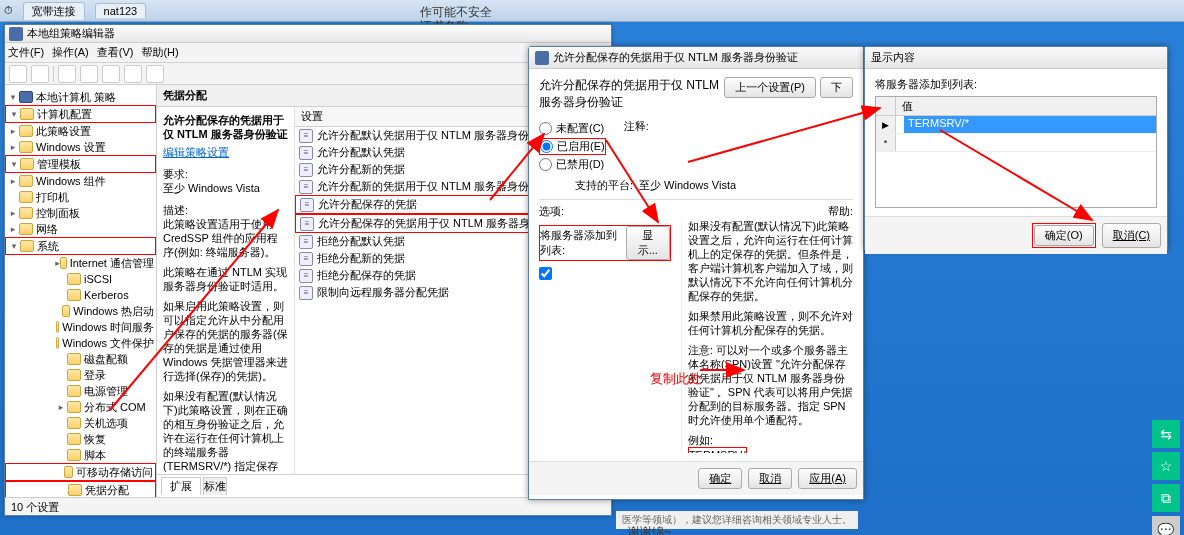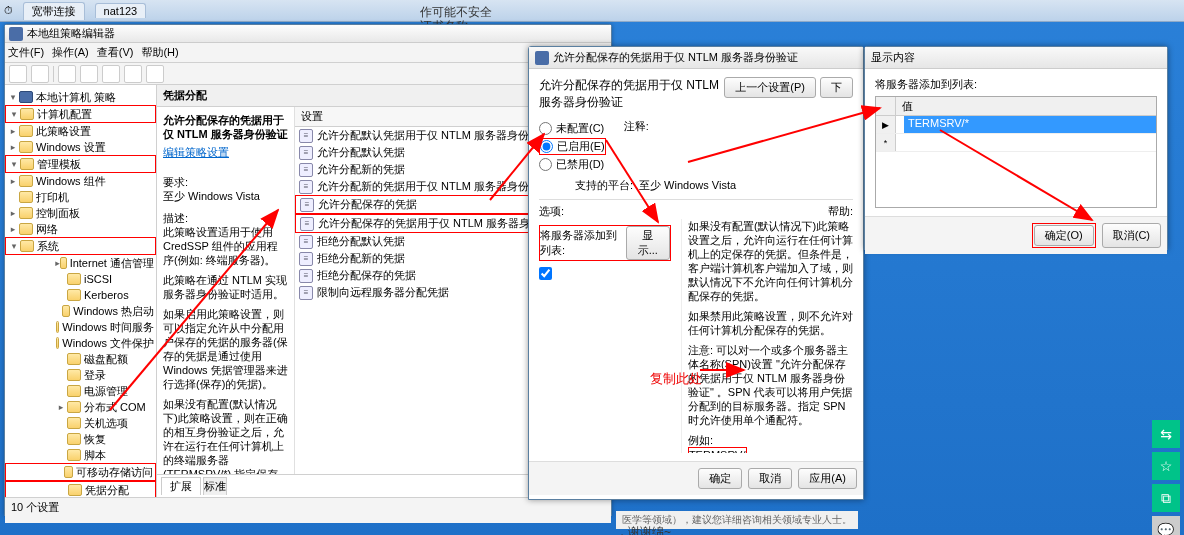--- a/index.html
+++ b/index.html
@@ -240,7 +240,7 @@
           <div class="gp-desc">
             <div class="title">允许分配保存的凭据用于仅 NTLM 服务器身份验证</div>
             <a>编辑策略设置</a>
-            <div style="margin-top:16px">要求:</div>
+            <div style="margin-top:8px">要求:</div>
             <div>至少 Windows Vista</div>
             <div style="margin-top:8px">描述:</div>
             <div>此策略设置适用于使用 CredSSP 组件的应用程序(例如: 终端服务器)。</div>

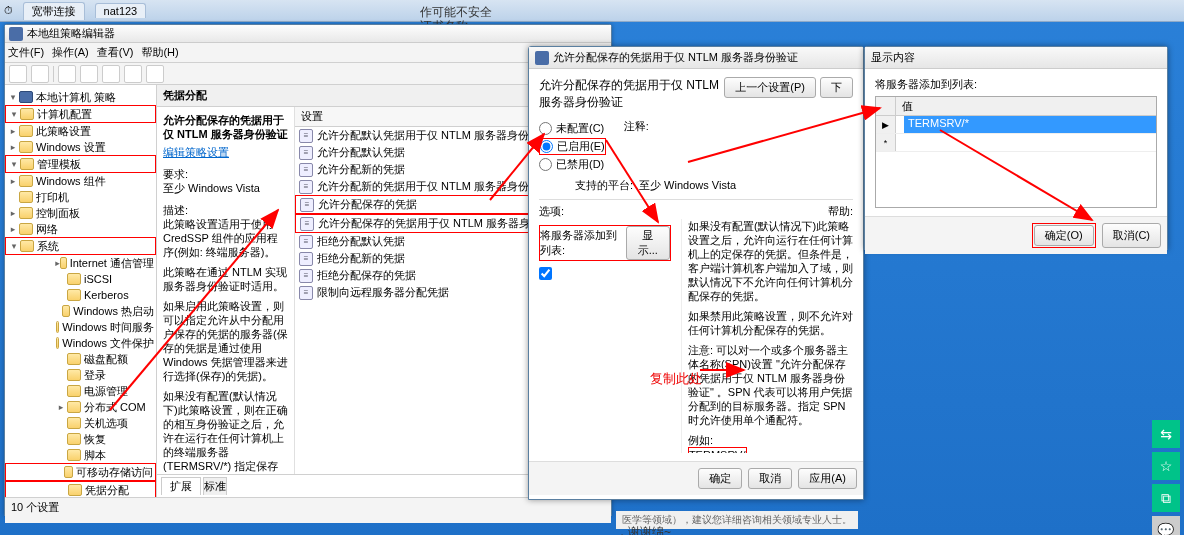--- a/index.html
+++ b/index.html
@@ -46,7 +46,7 @@
 .opts { width:42%; }
 .help { flex:1; font-size:10.5px; line-height:14px; overflow:auto; border-left:1px solid #eee; padding-left:6px; }
 .show-btn { background:linear-gradient(#fdfdfd,#e4e4e4); border:1px solid #aaa; border-radius:3px; padding:1px 9px; cursor:pointer; }
-.dlg-foot { border-top:1px solid #ddd; padding:6px; display:flex; justify-content:flex-end; gap:6px; background:#f4f4f4; }
+.dlg-foot { border-top:1px solid #ddd; padding:6px; display:flex; justify-content:flex-end; gap:6px; background:#f4f4f4;text-decoration:underline; }
 
 .dlg2 { position:absolute; left:864px; top:46px; width:304px; height:204px; background:#fff; border:1px solid #5a7fa0; border-radius:3px 3px 0 0; box-shadow:0 0 6px rgba(0,0,0,.4); }
 .dlg2-body { padding:8px 10px; }

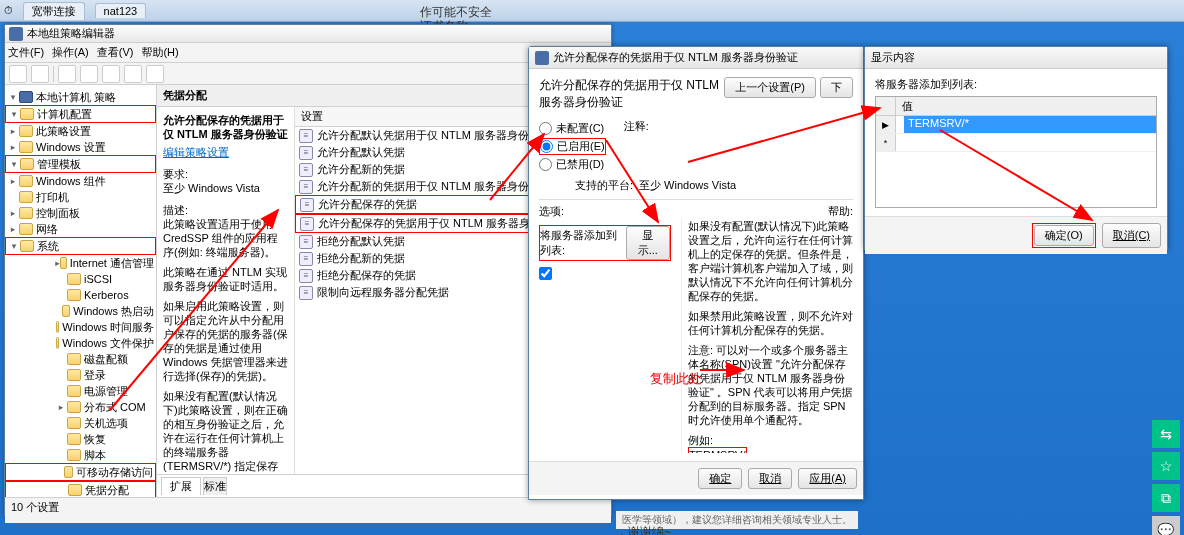--- a/index.html
+++ b/index.html
@@ -29,7 +29,7 @@
 .gp-list-head { background:#f7f7f7; border-bottom:1px solid #d0d0d0; padding:2px 6px; position:sticky; top:0; }
 .gp-list-item { display:flex; align-items:center; padding:1px 4px; cursor:pointer; }
 .gp-list-item .pol-icon { width:14px; height:14px; border:1px solid #88a; background:#eef; margin-right:4px; border-radius:2px; display:flex; align-items:center; justify-content:center; font-size:8px; color:#556; }
-.gp-status { border-top:1px solid #d0d0d0; padding:2px 6px; font-size:11px; background:#f4f4f4; height:26px; }
+.gp-status { border-top:1px solid #d0d0d0; padding:2px 6px; font-size:11px; background:#f4f4f4; height:18px; }
 
 .dlg1 { position:absolute; left:528px; top:46px; width:336px; height:454px; background:#fff; border:1px solid #5a7fa0; border-radius:3px 3px 0 0; box-shadow:0 0 6px rgba(0,0,0,.4); }
 .dlg1-title { background:linear-gradient(#f9f9f9,#e6e6e6); border-bottom:1px solid #ccc; padding:4px 6px; display:flex; align-items:center; height:22px; }

